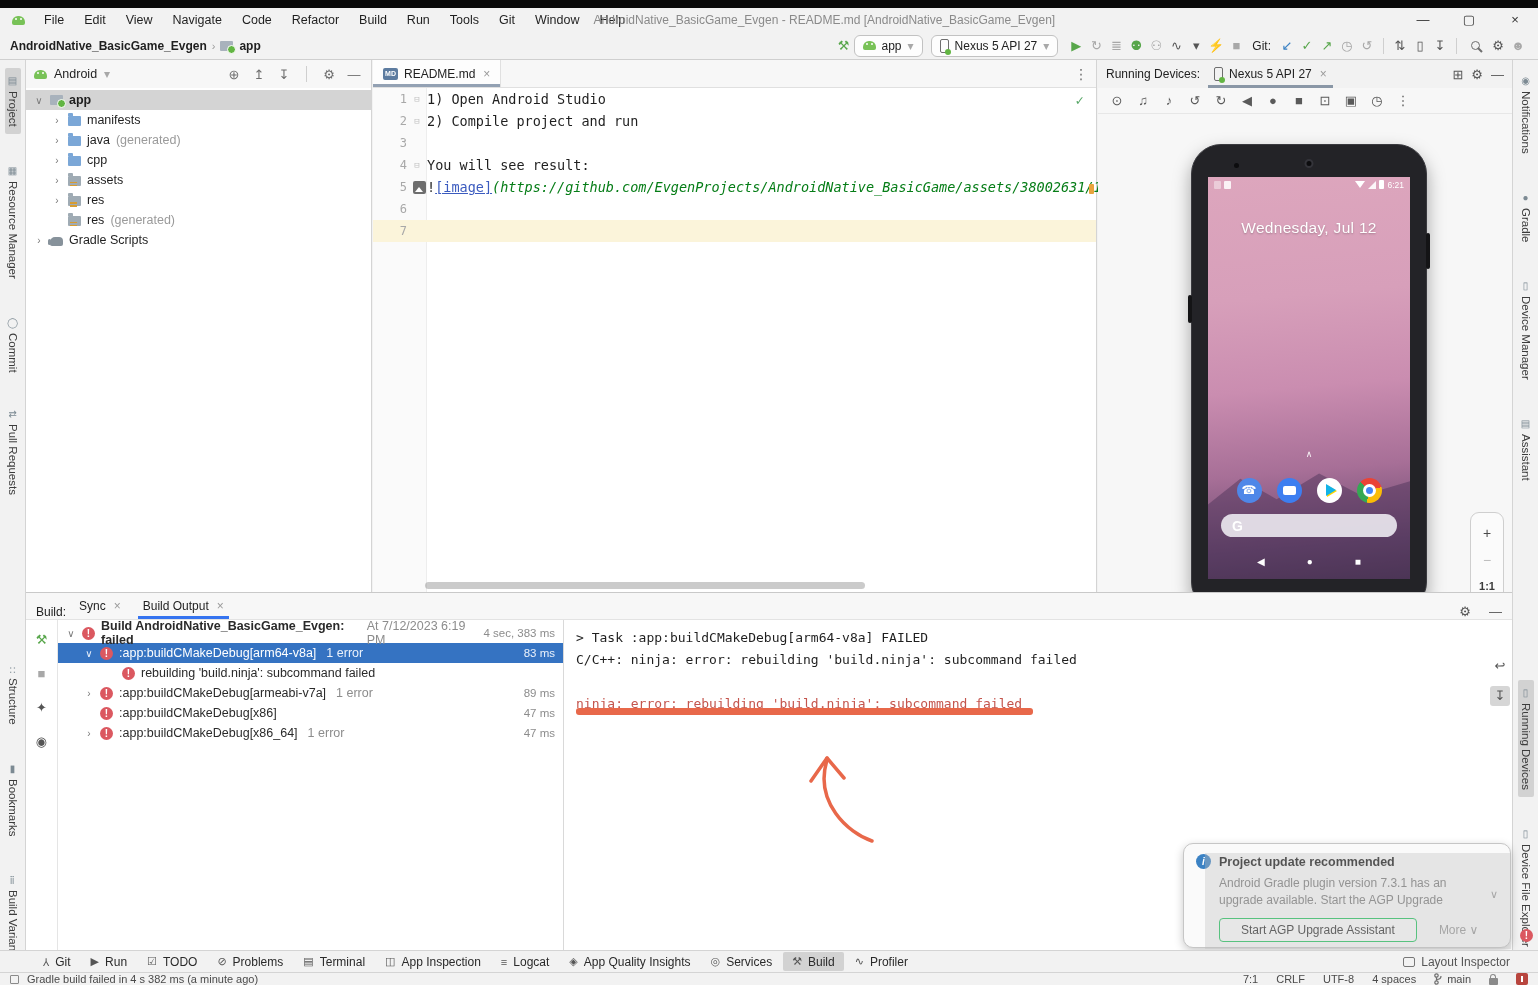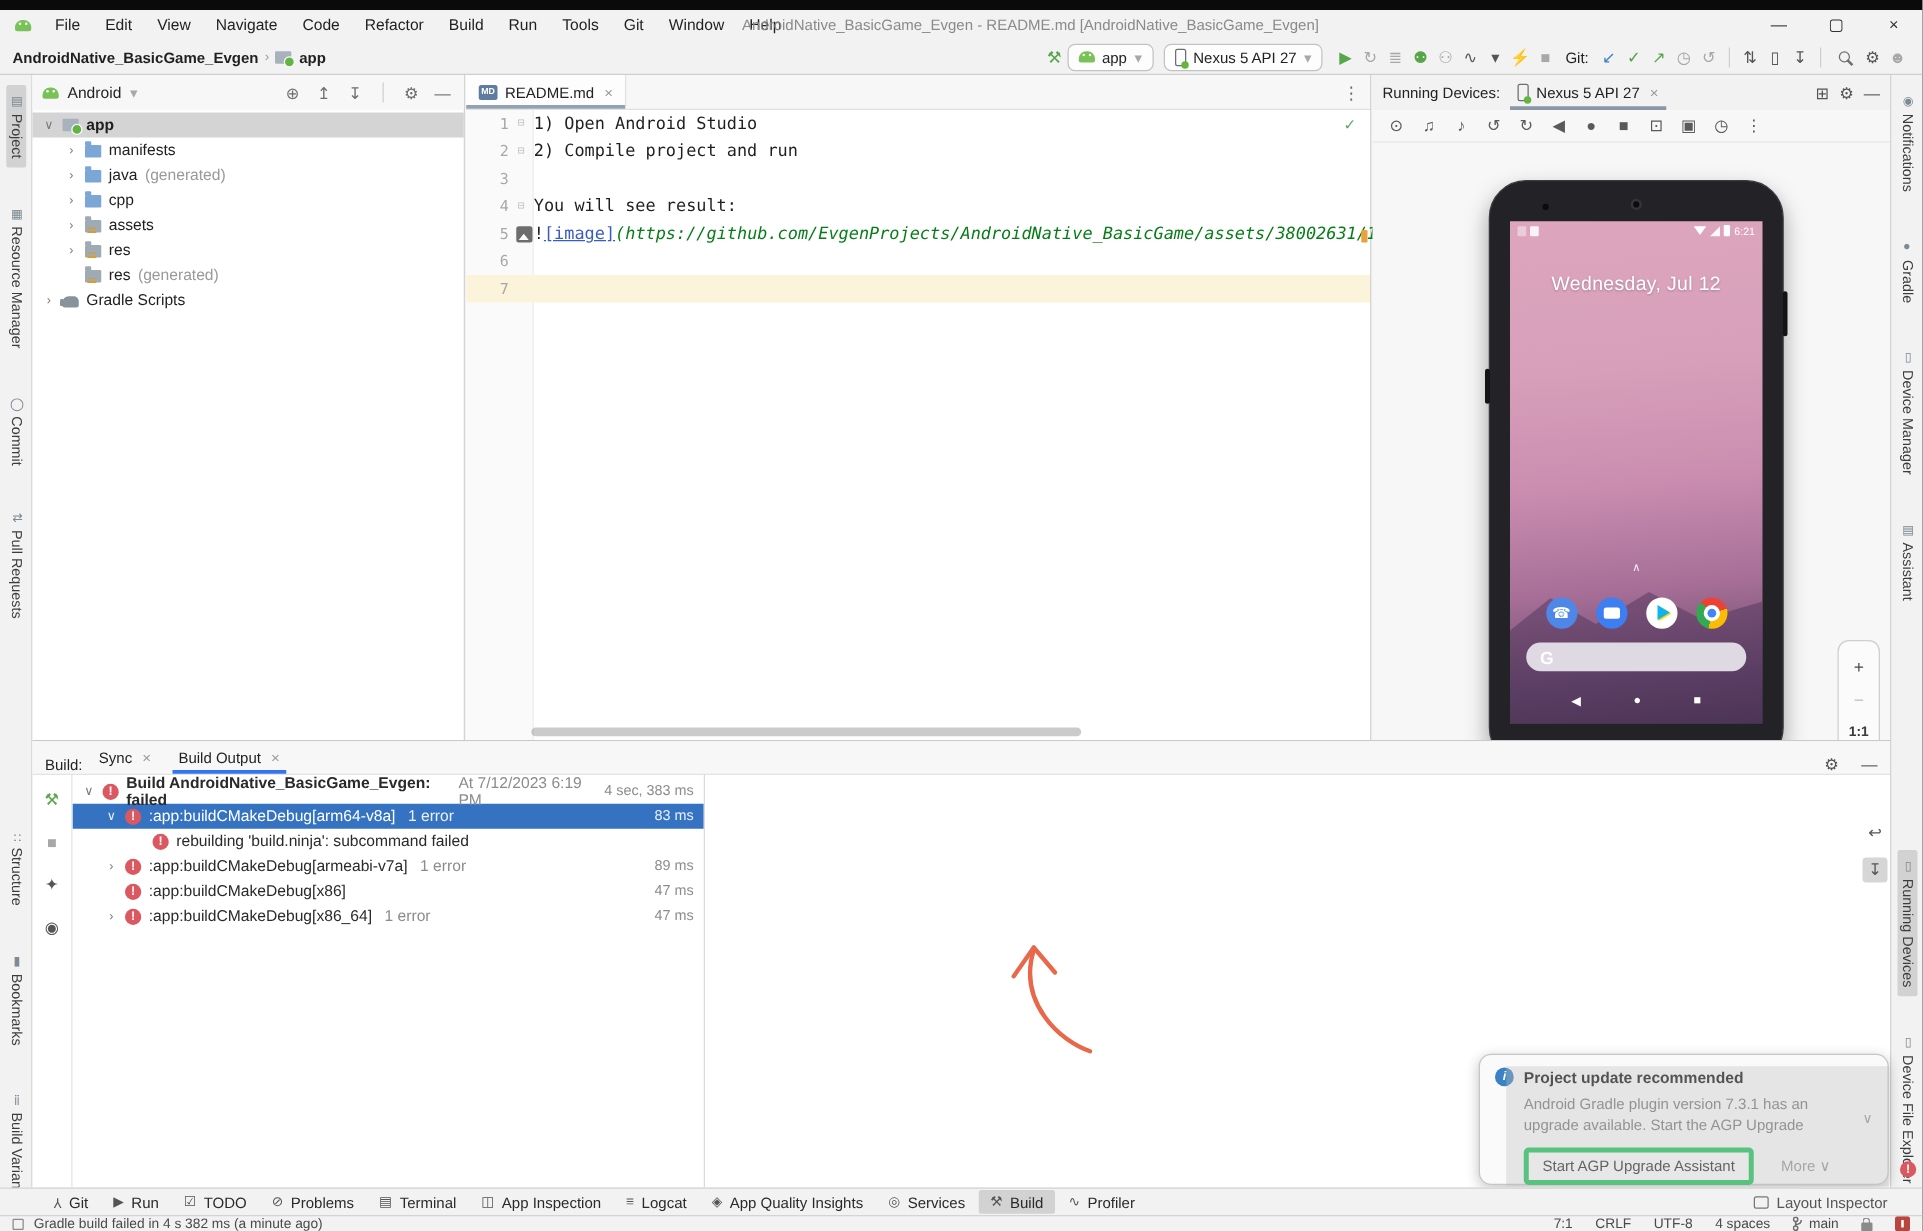--- a/index.html
+++ b/index.html
@@ -599,6 +599,16 @@
           <span class="time">47 ms</span>
         </div>
       </div>
+      <div class="console">
+        <div>
+
+        <div class="cline dark">&gt; Task :app:buildCMakeDebug[arm64-v8a] FAILED</div>
+            <div class="cline dark">C/C++: ninja: error: rebuilding 'build.ninja': subcommand failed</div>
+            <div class="cline dark"></div>
+            <div class="cline red">ninja: error: rebuilding 'build.ninja': subcommand failed</div>
+          </div>
+        <div class="annot-bar"></div>
+      </div>
       <div class="cicons">
 
       <span class="tb-ico">↩</span>

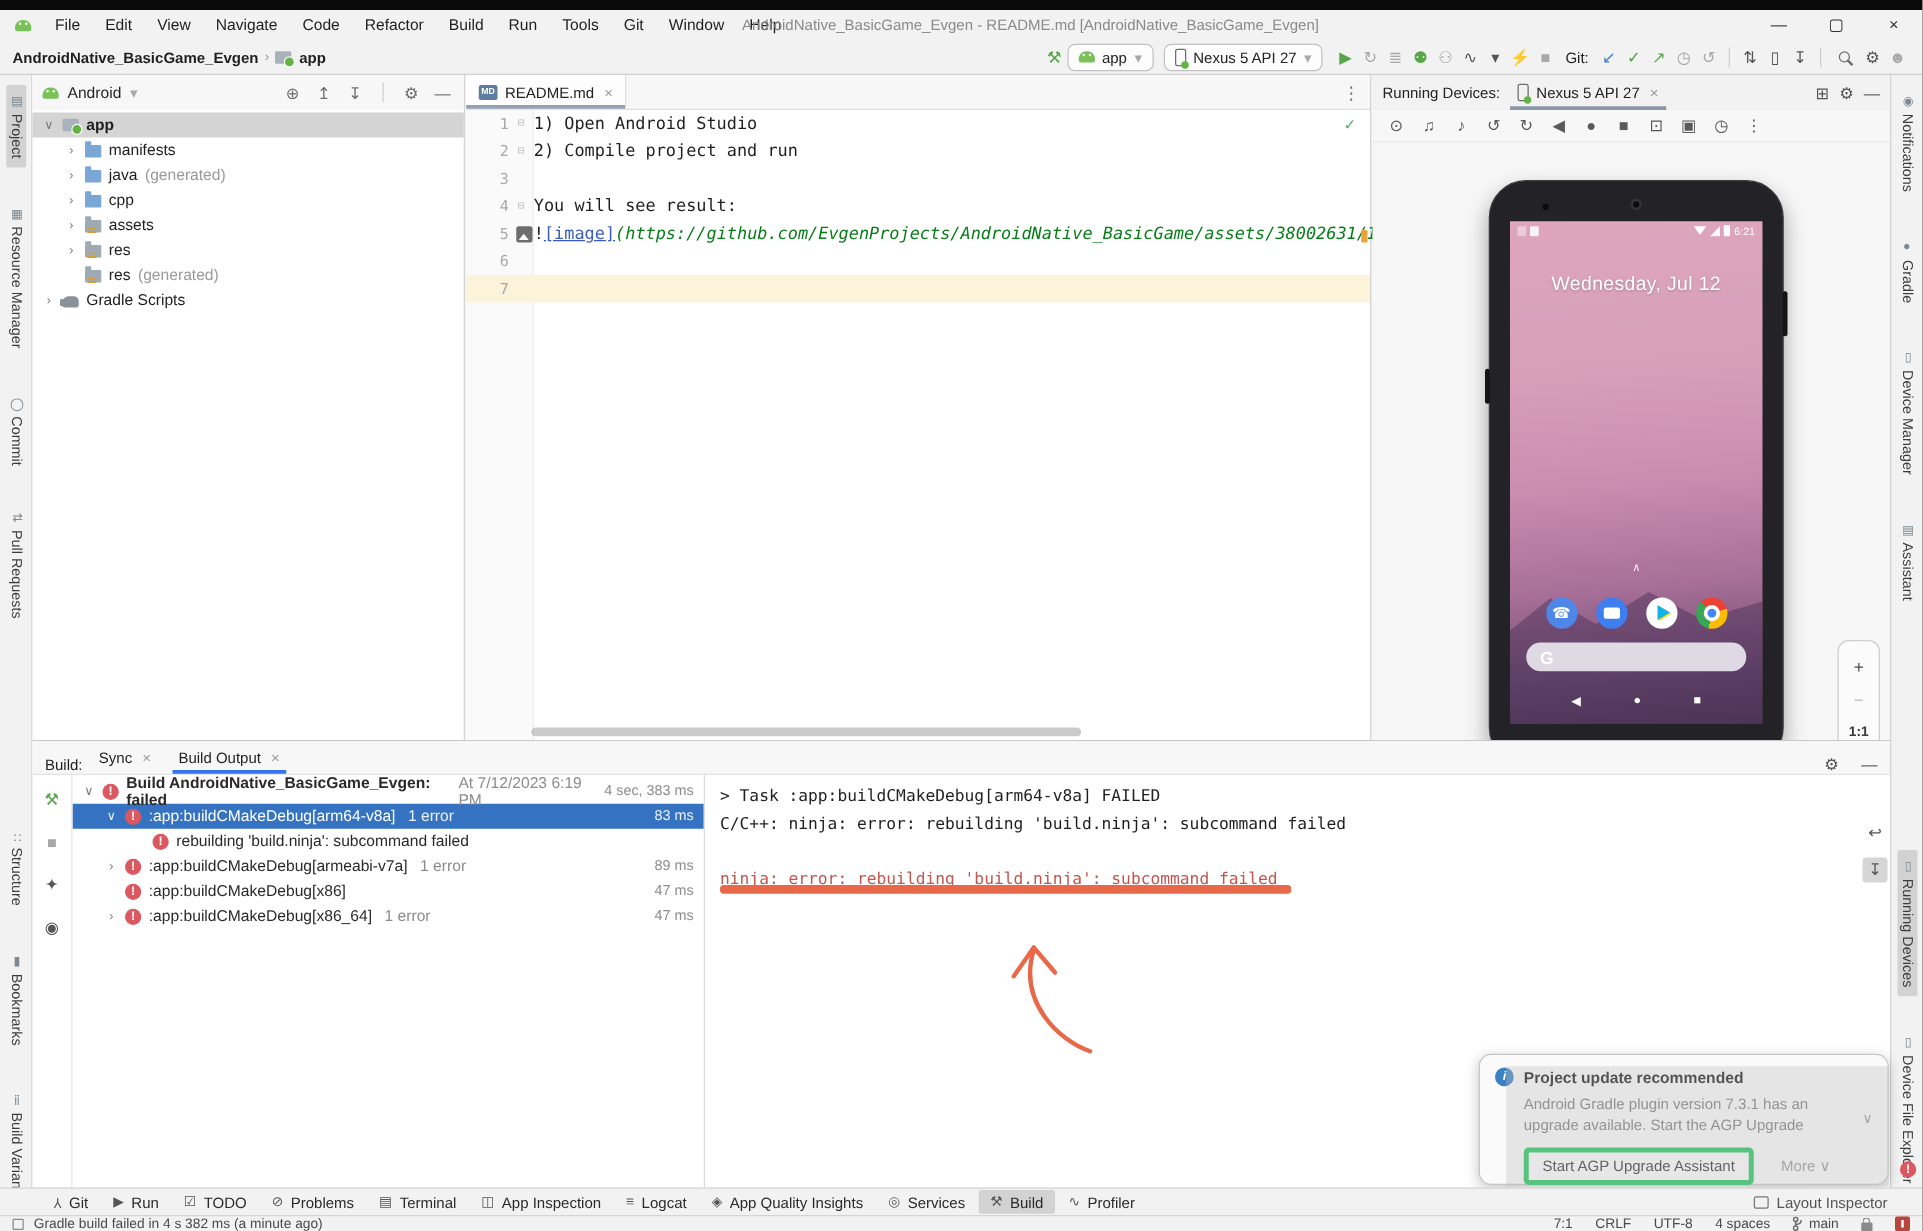--- a/index.html
+++ b/index.html
@@ -171,7 +171,7 @@
   .notif-body{margin:6px 0 0 23px;color:#7d7d7d;font-size:12px;line-height:17px}
   .notif-chev{position:absolute;right:12px;top:44px;color:#9a9a9a;font-size:11px}
   .notif-actions{display:flex;align-items:center;gap:22px;margin:9px 0 0 23px}
-  .notif-btn{border:4px solid #22c55e;background:#fdfdfd;border-radius:4px;padding:4px 11px;color:#333;font-size:12px}
+  .notif-btn{border:1px solid #22c55e;background:#fdfdfd;border-radius:4px;padding:4px 21px;color:#333;font-size:12px}
   .notif-more{color:#9a9a9a;font-size:12px}
 
   

